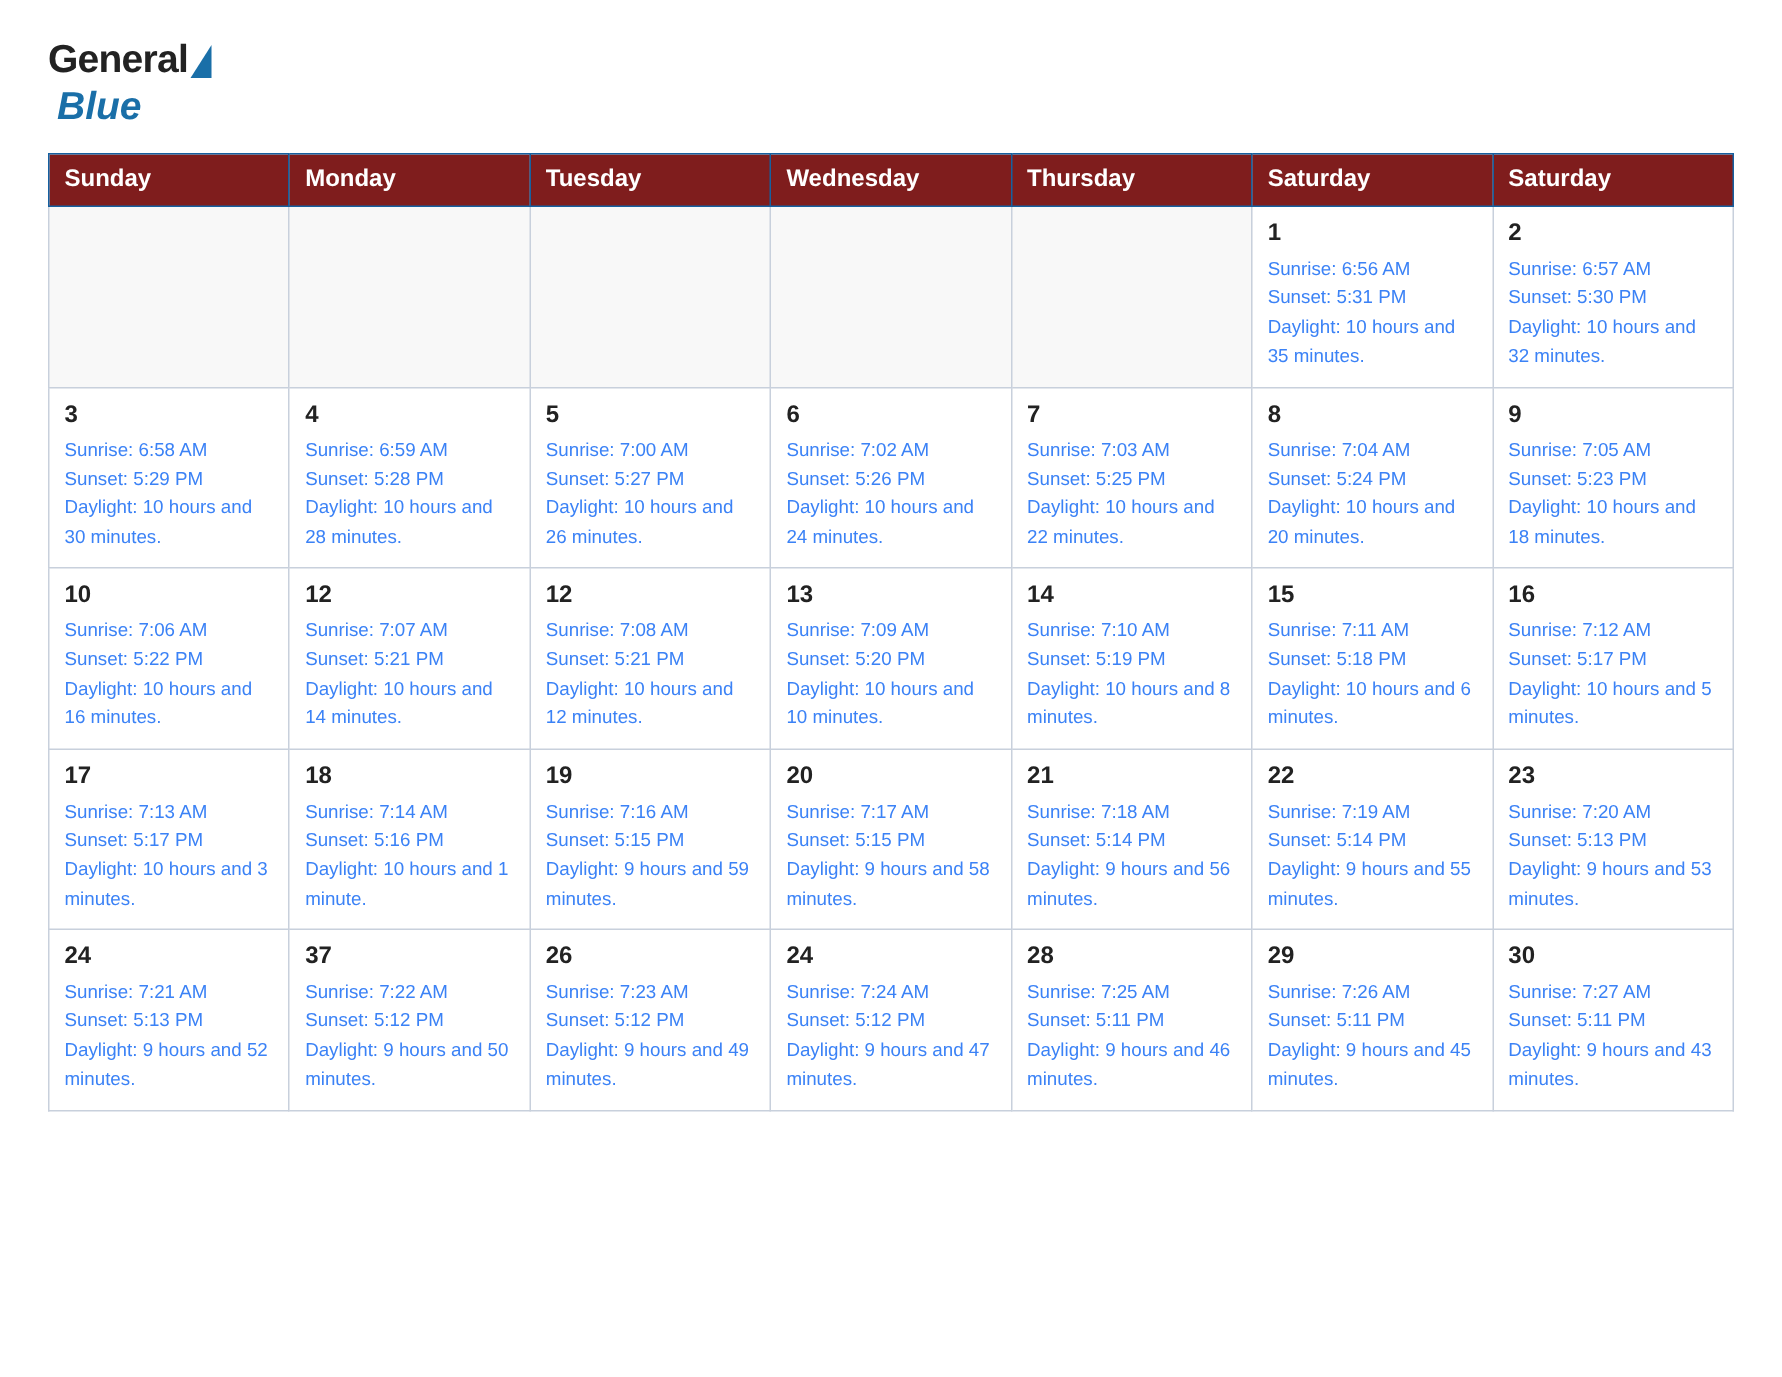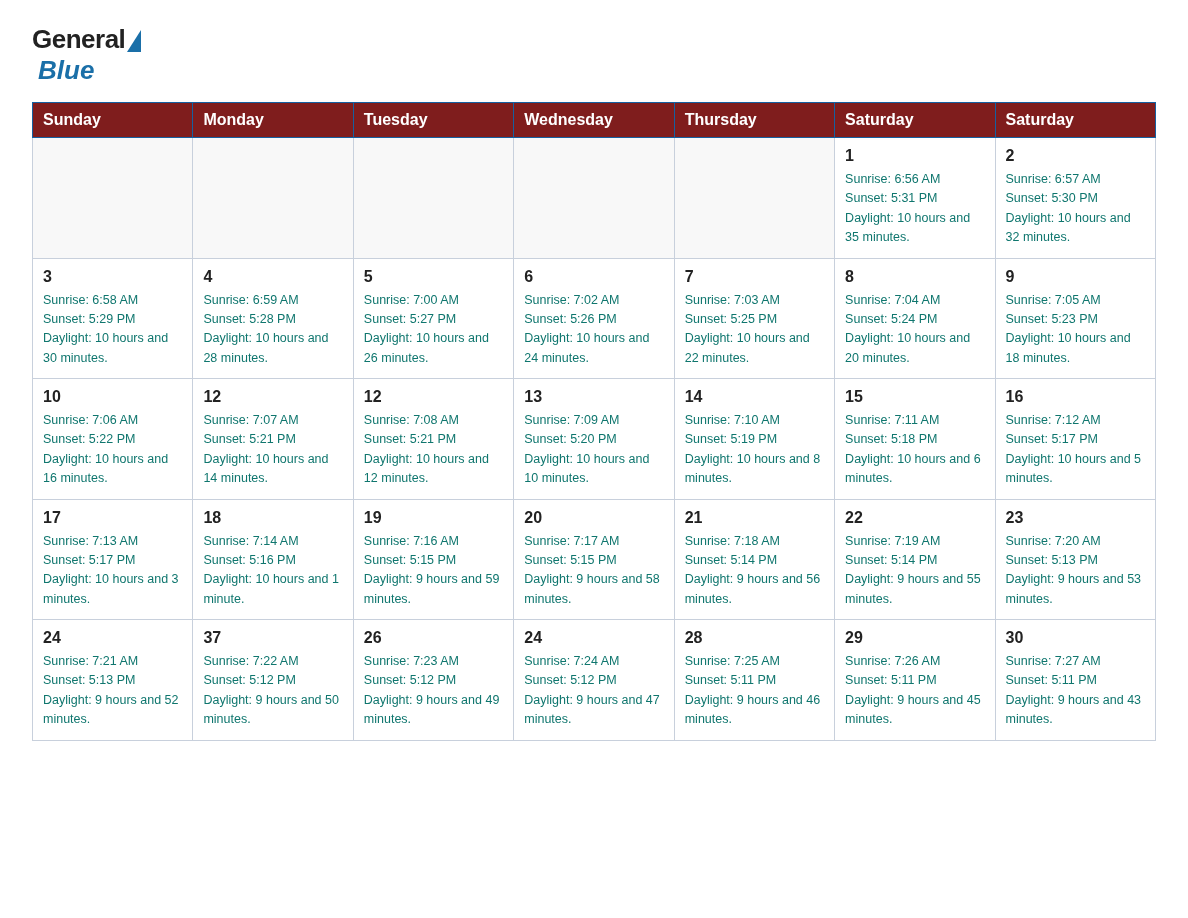--- a/index.html
+++ b/index.html
@@ -101,7 +101,7 @@
     }
     .day-info {
       font-size: 12.5px;
-      color: #0f766e;
+      color: #3b82f6;
       line-height: 1.55;
     }
     .empty-cell {

